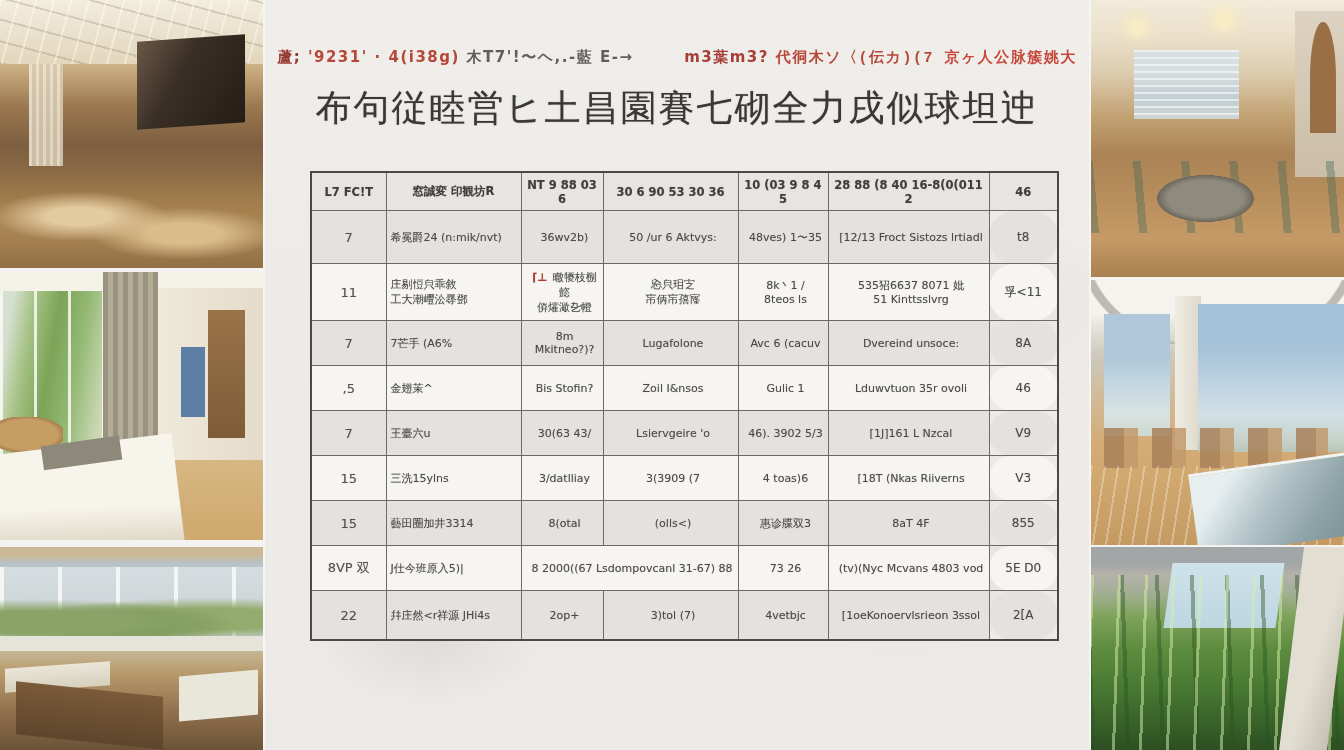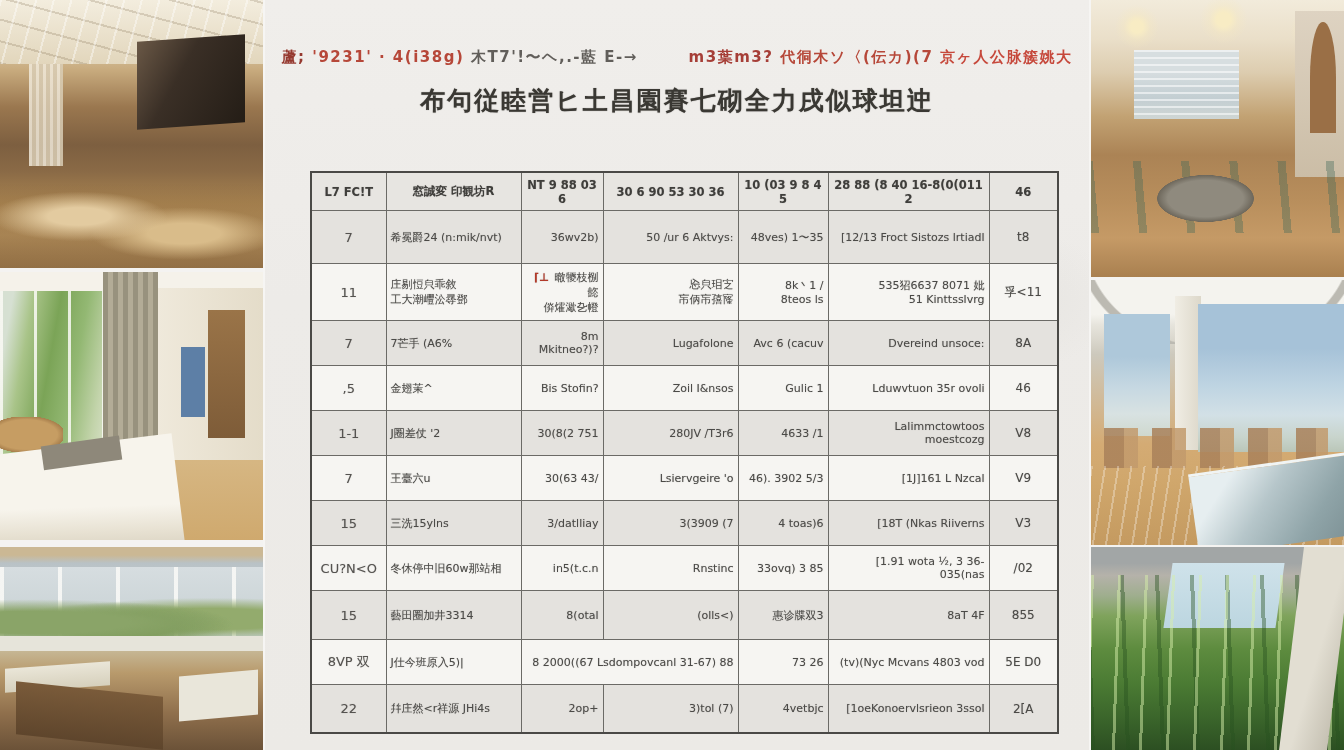--- a/index.html
+++ b/index.html
@@ -118,7 +118,7 @@
   </div>
 
   <div id="paper">
-    <div id="rednote"><span style="color: rgb(142, 42, 32);">蘆; </span><span style="color: rgb(178, 58, 42);">'9231' · 4(i38g)  </span><span style="color: rgb(85, 82, 78); text-align: right;">木T7'!〜ヘ,.-藍 E-→ </span><span style="color: rgb(160, 48, 40); padding-left: 44px;">m3葉m3? </span><span style="color: rgb(178, 58, 42);">代㣚木ソ〈(伝カ)(7 </span><span style="color: rgb(195, 59, 45);">京ヶ人公脉簇姚大</span></div>
+    <div id="rednote"><span style="color: rgb(142, 42, 32);">蘆; </span><span style="color: rgb(178, 58, 42);">'9231' · 4(i38g)  </span><span style="color: rgb(85, 82, 78); text-align: right;">木T7'!〜ヘ,.-藍 E-→ </span><span style="color: rgb(160, 48, 40); padding-left: 44px;">m3葉m3? </span><span style="color: rgb(178, 58, 42); font-family: Liberation Mono, monospace;">代㣚木ソ〈(伝カ)(7 </span><span style="color: rgb(195, 59, 45);">京ヶ人公脉簇姚大</span></div>
     <h1 id="doctitle">布句従睦営ヒ土昌園賽七砌全力戌似球坦迚</h1>
     <table id="dtable">
       <colgroup>

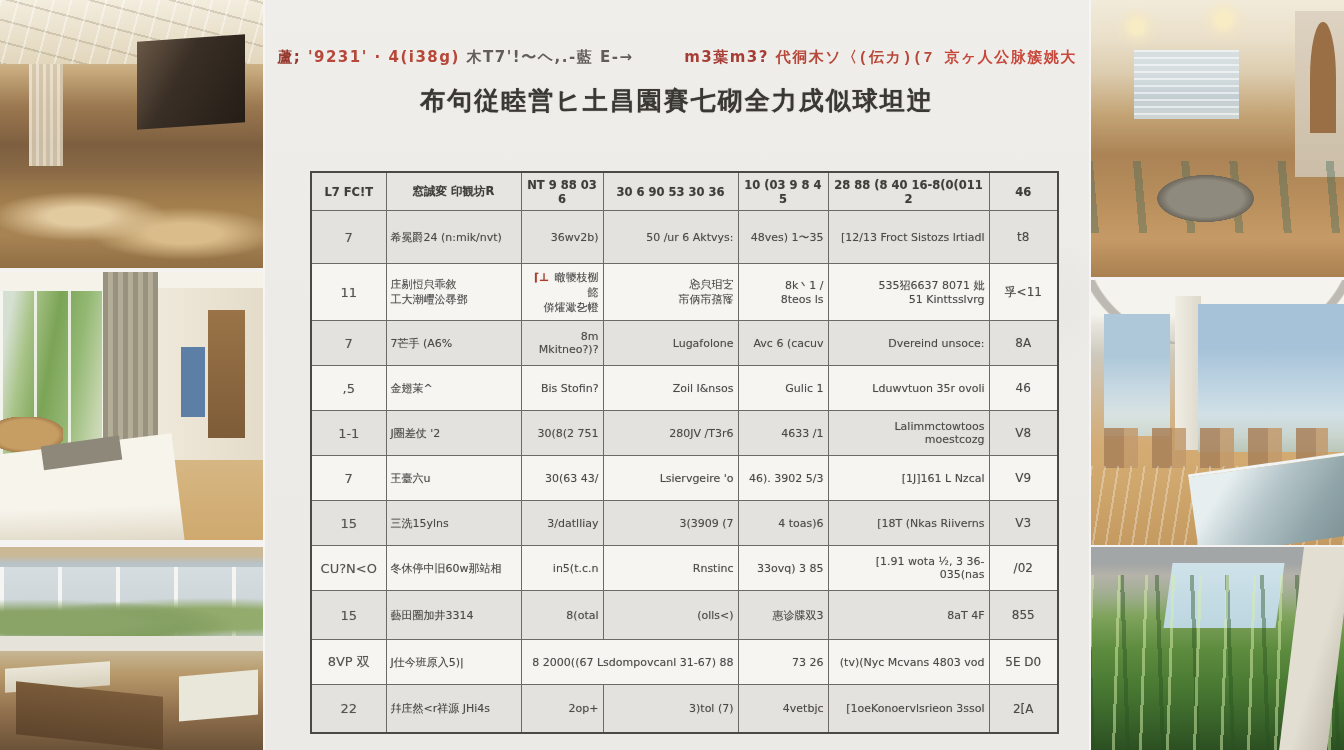--- a/index.html
+++ b/index.html
@@ -66,7 +66,7 @@
   
   #paper{position:absolute;left:265px;top:0;width:824px;height:750px;}
   #rednote{position:absolute;top:48px;left:0;right:0;text-align:center;font-size:15px;letter-spacing:1.5px;white-space:nowrap;font-weight:600;opacity:.92;}
-  #doctitle{position:absolute;top:84px;left:0;right:0;margin:0;text-align:center;font-size:25px;font-weight:700;letter-spacing:2px;color:#3a3833;text-shadow:0 0 1px rgba(40,38,34,.5);white-space:nowrap;}
+  #doctitle{position:absolute;top:84px;left:0;right:0;margin:0;text-align:center;font-size:36px;font-weight:400;letter-spacing:2px;color:#3a3833;text-shadow:0 0 1px rgba(40,38,34,.5);white-space:nowrap;}
   #dtable{position:absolute;left:45px;top:171px;width:747px;border-collapse:collapse;table-layout:fixed;}
   #dtable th,#dtable td{border:1px solid #6b6a66;overflow:hidden;white-space:pre-line;
       color:#4b4a47;text-shadow:0 0 1px rgba(90,88,84,.4);padding:2px 4px;}

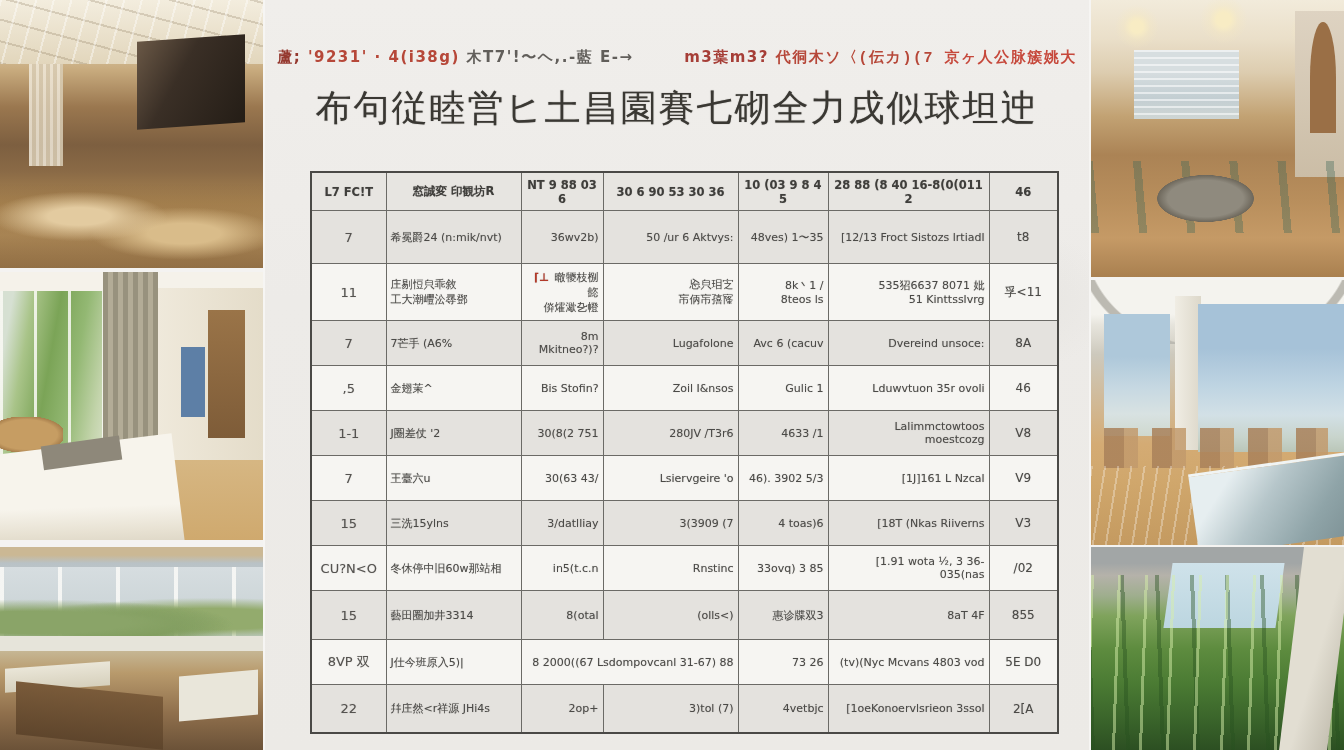--- a/index.html
+++ b/index.html
@@ -81,7 +81,7 @@
   #dtable tbody tr:nth-child(11) td{height:43px;}
   #dtable td.c0{text-align:center;font-size:13px;color:#555350;}
   #dtable td.c1{text-align:left;}
-  #dtable td.c2,#dtable td.c3,#dtable td.c4,#dtable td.c5{text-align:right;padding-left:9px;}
+  #dtable td.c2,#dtable td.c3,#dtable td.c4,#dtable td.c5{text-align:center;padding-left:9px;}
   #dtable td.c6{text-align:center;font-size:12px;}
   .redmark{color:#b23a2a;font-weight:700;margin-right:2px;}
 </style>

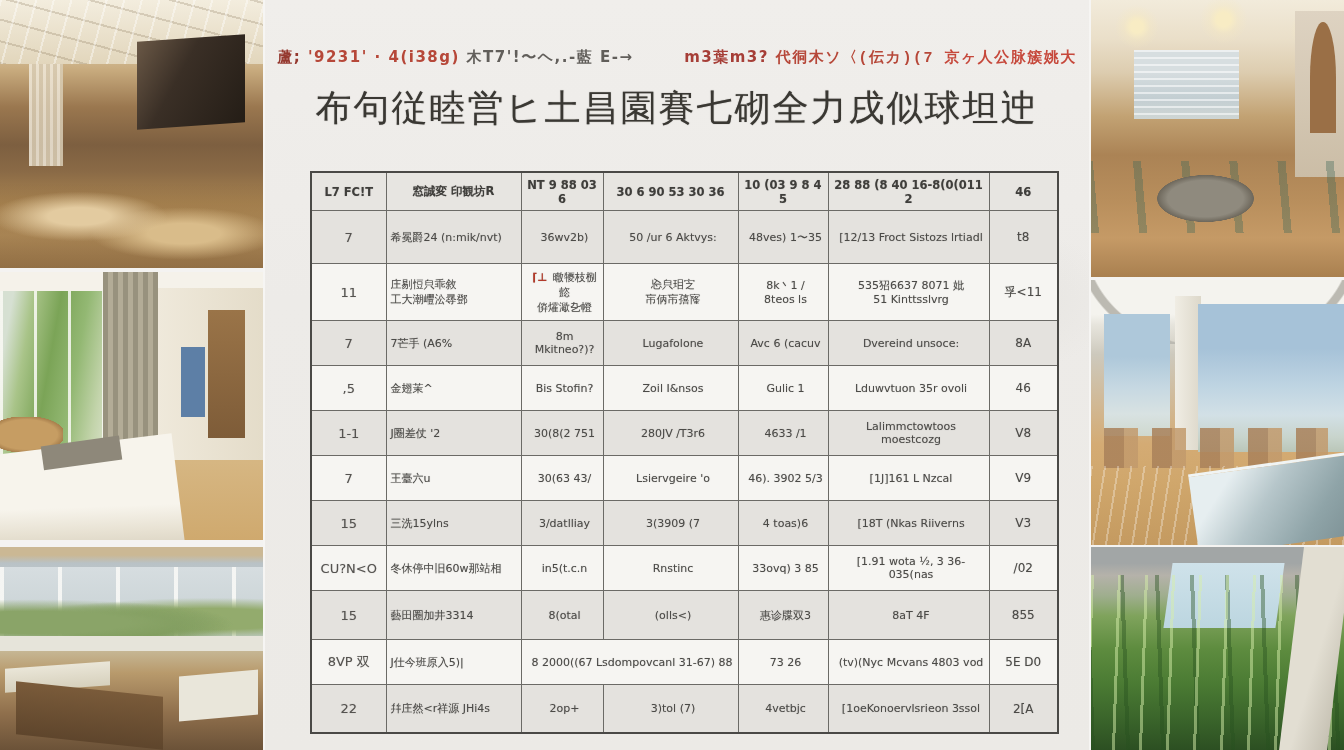--- a/index.html
+++ b/index.html
@@ -82,7 +82,7 @@
   #dtable td.c0{text-align:center;font-size:13px;color:#555350;}
   #dtable td.c1{text-align:left;}
   #dtable td.c2,#dtable td.c3,#dtable td.c4,#dtable td.c5{text-align:center;padding-left:9px;}
-  #dtable td.c6{text-align:center;font-size:12px;}
+  #dtable td.c6{text-align:center;font-size:12px;border-radius:25px;}
   .redmark{color:#b23a2a;font-weight:700;margin-right:2px;}
 </style>
 </head>

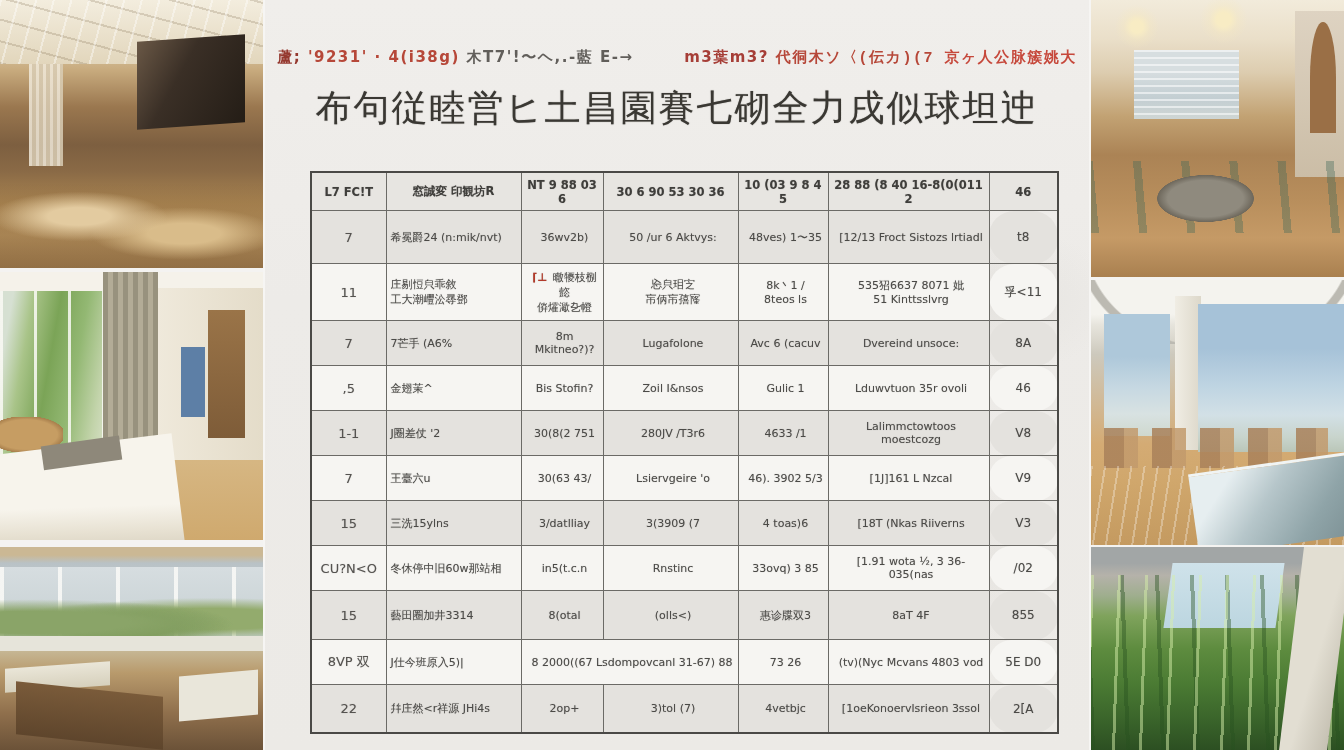--- a/index.html
+++ b/index.html
@@ -184,15 +184,6 @@
             <td class="c6">46</td>
           </tr>
           <tr>
-            <td class="c0">1-1</td>
-            <td class="c1">J圈差仗 '2</td>
-            <td class="c2">30(8(2 751</td>
-            <td class="c3">280JV /T3r6</td>
-            <td class="c4">4633 /1</td>
-            <td class="c5">Lalimmctowtoos moestcozg</td>
-            <td class="c6">V8</td>
-          </tr>
-          <tr>
             <td class="c0">7</td>
             <td class="c1">王臺六u</td>
             <td class="c2">30(63 43/</td>

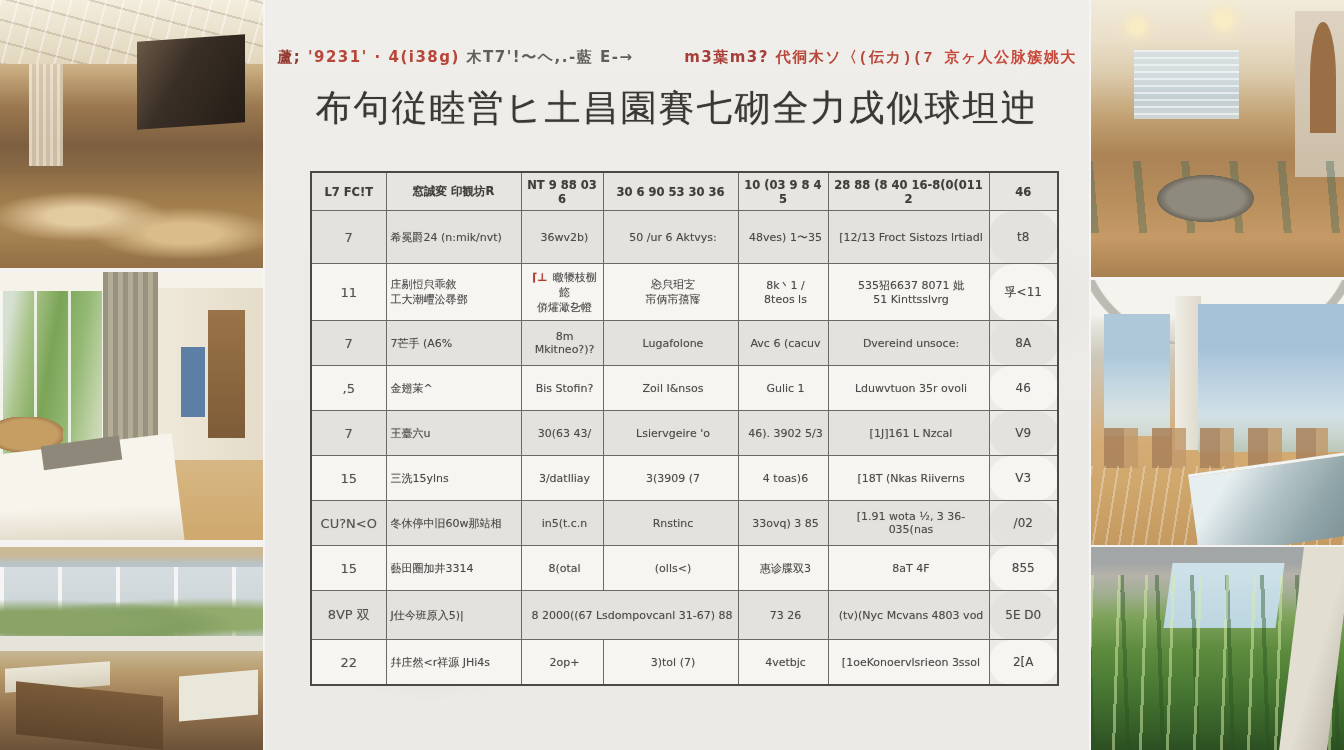--- a/index.html
+++ b/index.html
@@ -202,15 +202,6 @@
             <td class="c6">V3</td>
           </tr>
           <tr>
-            <td class="c0">CU?N&lt;O</td>
-            <td class="c1">冬休停中旧60w那站相</td>
-            <td class="c2">in5(t.c.n</td>
-            <td class="c3">Rnstinc</td>
-            <td class="c4">33ovq) 3 85</td>
-            <td class="c5">[1.91 wota ½, 3 36-035(nas</td>
-            <td class="c6">/02</td>
-          </tr>
-          <tr>
             <td class="c0">15</td>
             <td class="c1">藝田圈加井3314</td>
             <td class="c2">8(otal</td>

